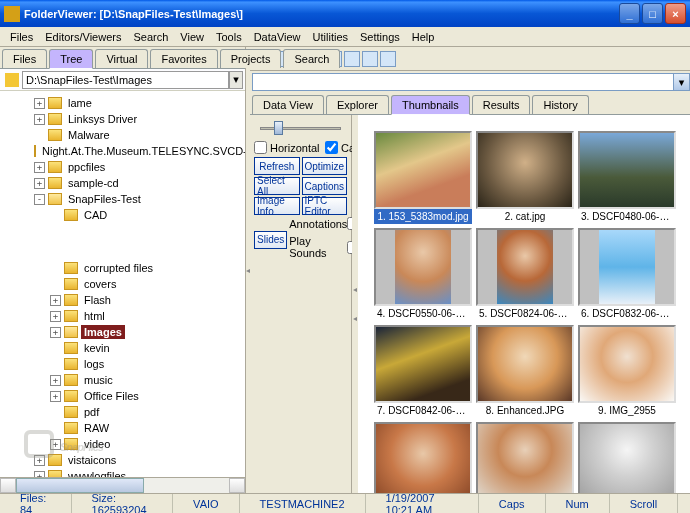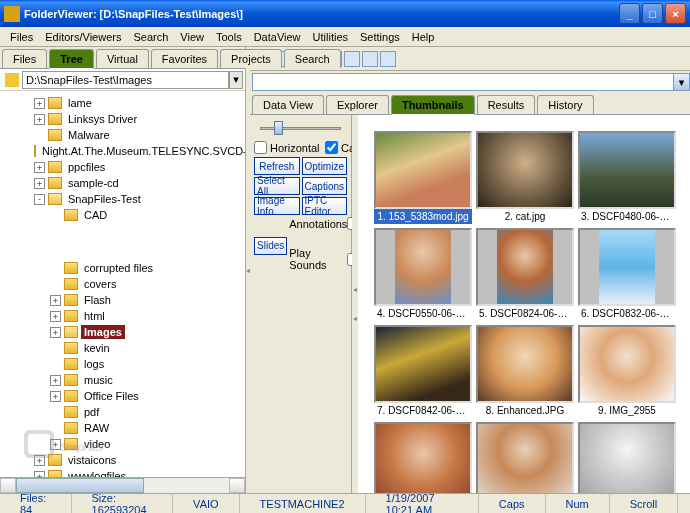--- a/index.html
+++ b/index.html
@@ -16,7 +16,7 @@
 
 .tab-row { height: 22px; background: #ece9d8; display: flex; align-items: flex-end; padding: 0 2px; border-bottom: 1px solid #919b9c; }
 .tab { padding: 3px 10px; border: 1px solid #919b9c; border-bottom: none; background: #ece9d8; margin-right: 2px; cursor: pointer; border-radius: 3px 3px 0 0; position: relative; }
-.tab.active { background: #4d7c0f; z-index: 1; border-bottom: 1px solid #fcfcfe; margin-bottom: -1px; font-weight: bold; }
+.tab.active { background: #c4b5fd; z-index: 1; border-bottom: 1px solid #fcfcfe; margin-bottom: -1px; }
 
 .main-area { flex: 1; display: flex; overflow: hidden; }
 

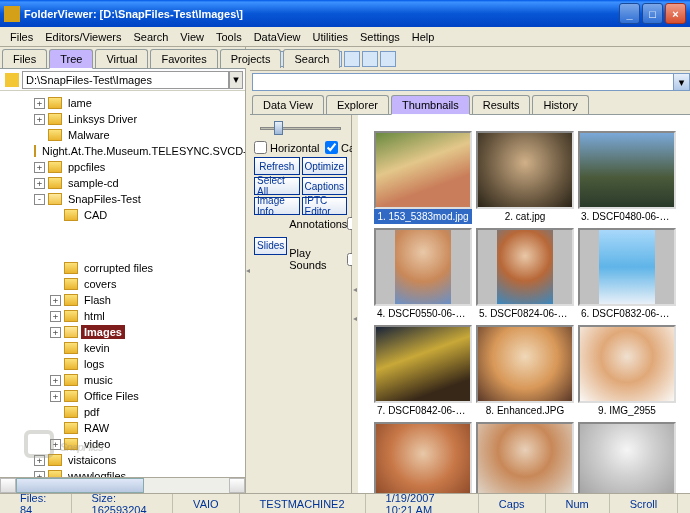--- a/index.html
+++ b/index.html
@@ -311,7 +311,7 @@
           </div>
         <div class="btn-row opt-row-single">
           <div class="opt-btn">Slides</div>
-          <div style="flex:1;display:flex;flex-direction:column;gap:14px">
+          <div style="flex:1;display:flex;flex-direction:column;gap:2px">
             <div class="check-row">
                 <span style="flex:1">Annotations</span>
                 <input type="checkbox" style="">

